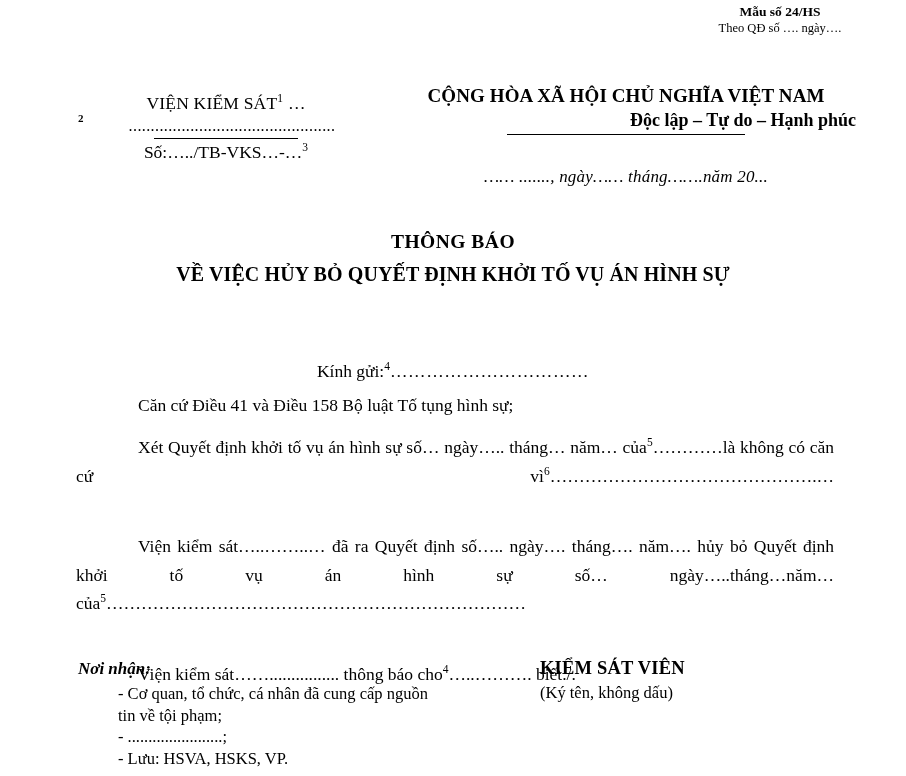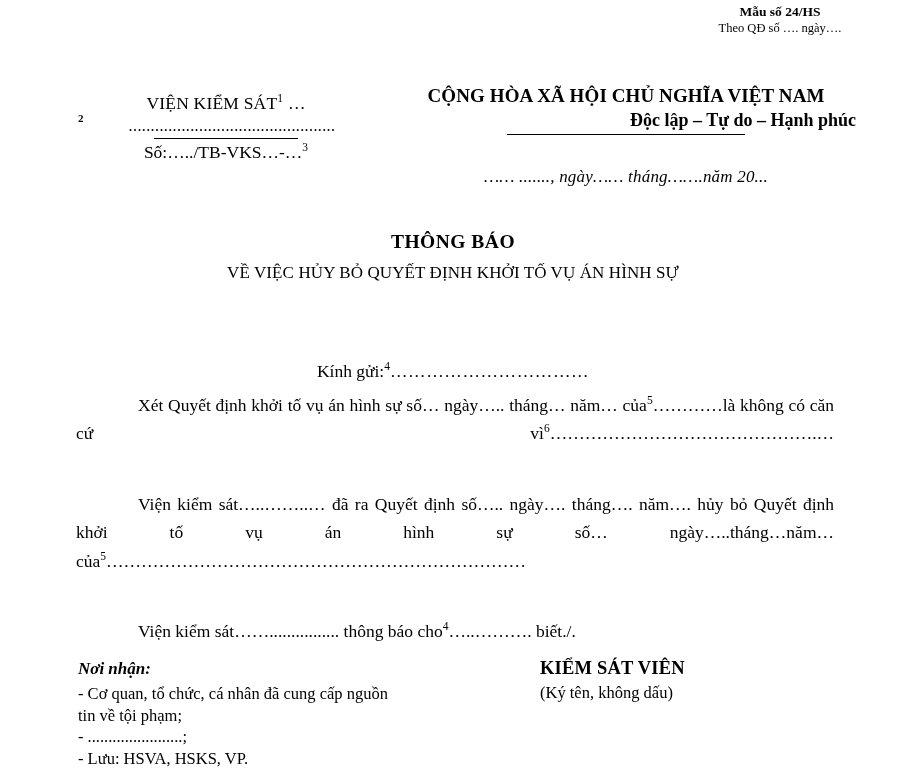--- a/index.html
+++ b/index.html
@@ -149,8 +149,8 @@
   }
   .doc-title .t2 {
     display: block;
-    font-weight: normal;
-    font-size: 17px;
+    font-weight: bold;
+    font-size: 20px;
     margin-top: 10px;
     letter-spacing: 0.1px;
   }

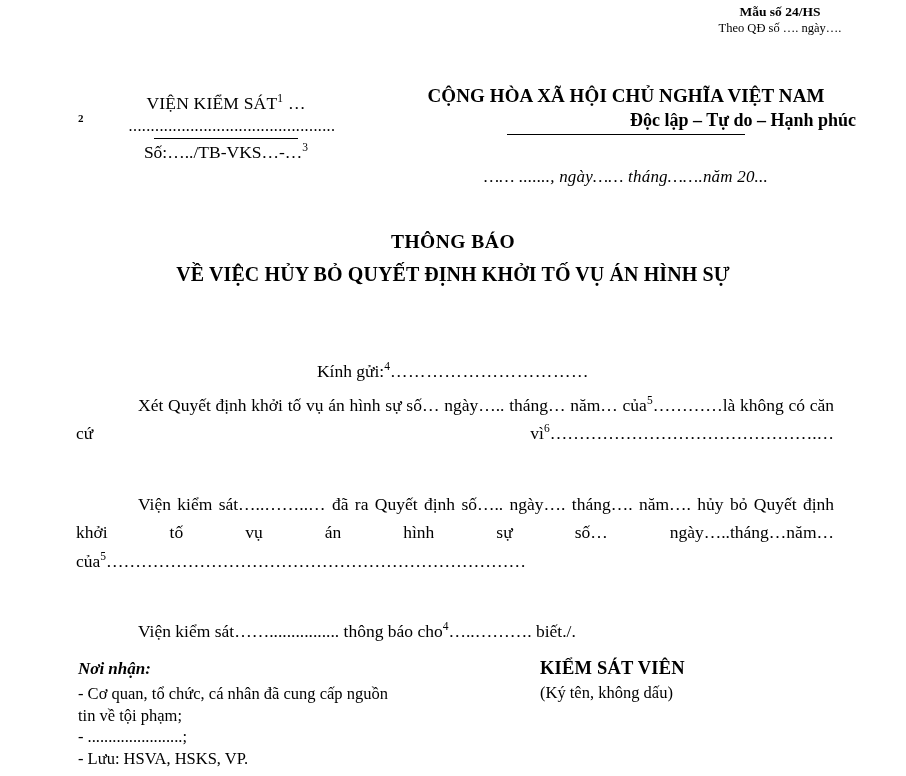--- a/index.html
+++ b/index.html
@@ -286,6 +286,7 @@
 
   <div class="body-text">
 
+    <p class="nojust"><span>Căn cứ Điều 41 và Điều 158 Bộ luật Tố tụng hình sự;</span></p>
 
     <p><span>Xét Quyết định khởi tố vụ án hình sự số… ngày….. tháng… năm… của</span><sup>5</sup><span>…………là không có căn cứ vì</span><sup>6</sup><span>……………………………………….…</span></p>
 

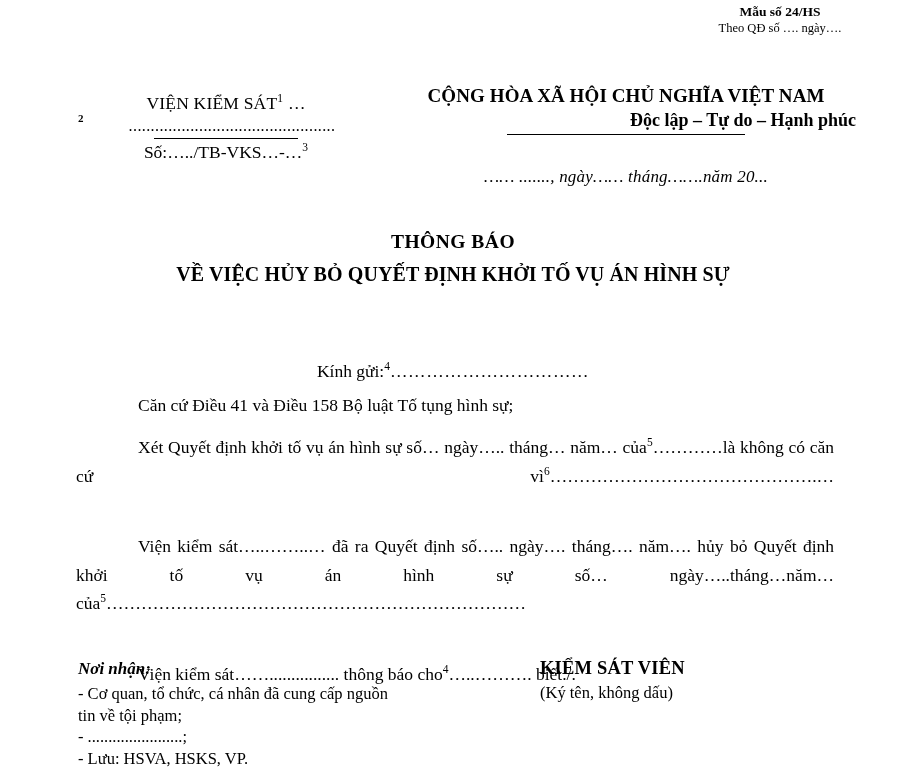--- a/index.html
+++ b/index.html
@@ -229,6 +229,7 @@
   }
   .foot-left .recv-item {
     display: block;
+    margin-left: 40px;
   }
   .foot-right {
     position: absolute;

